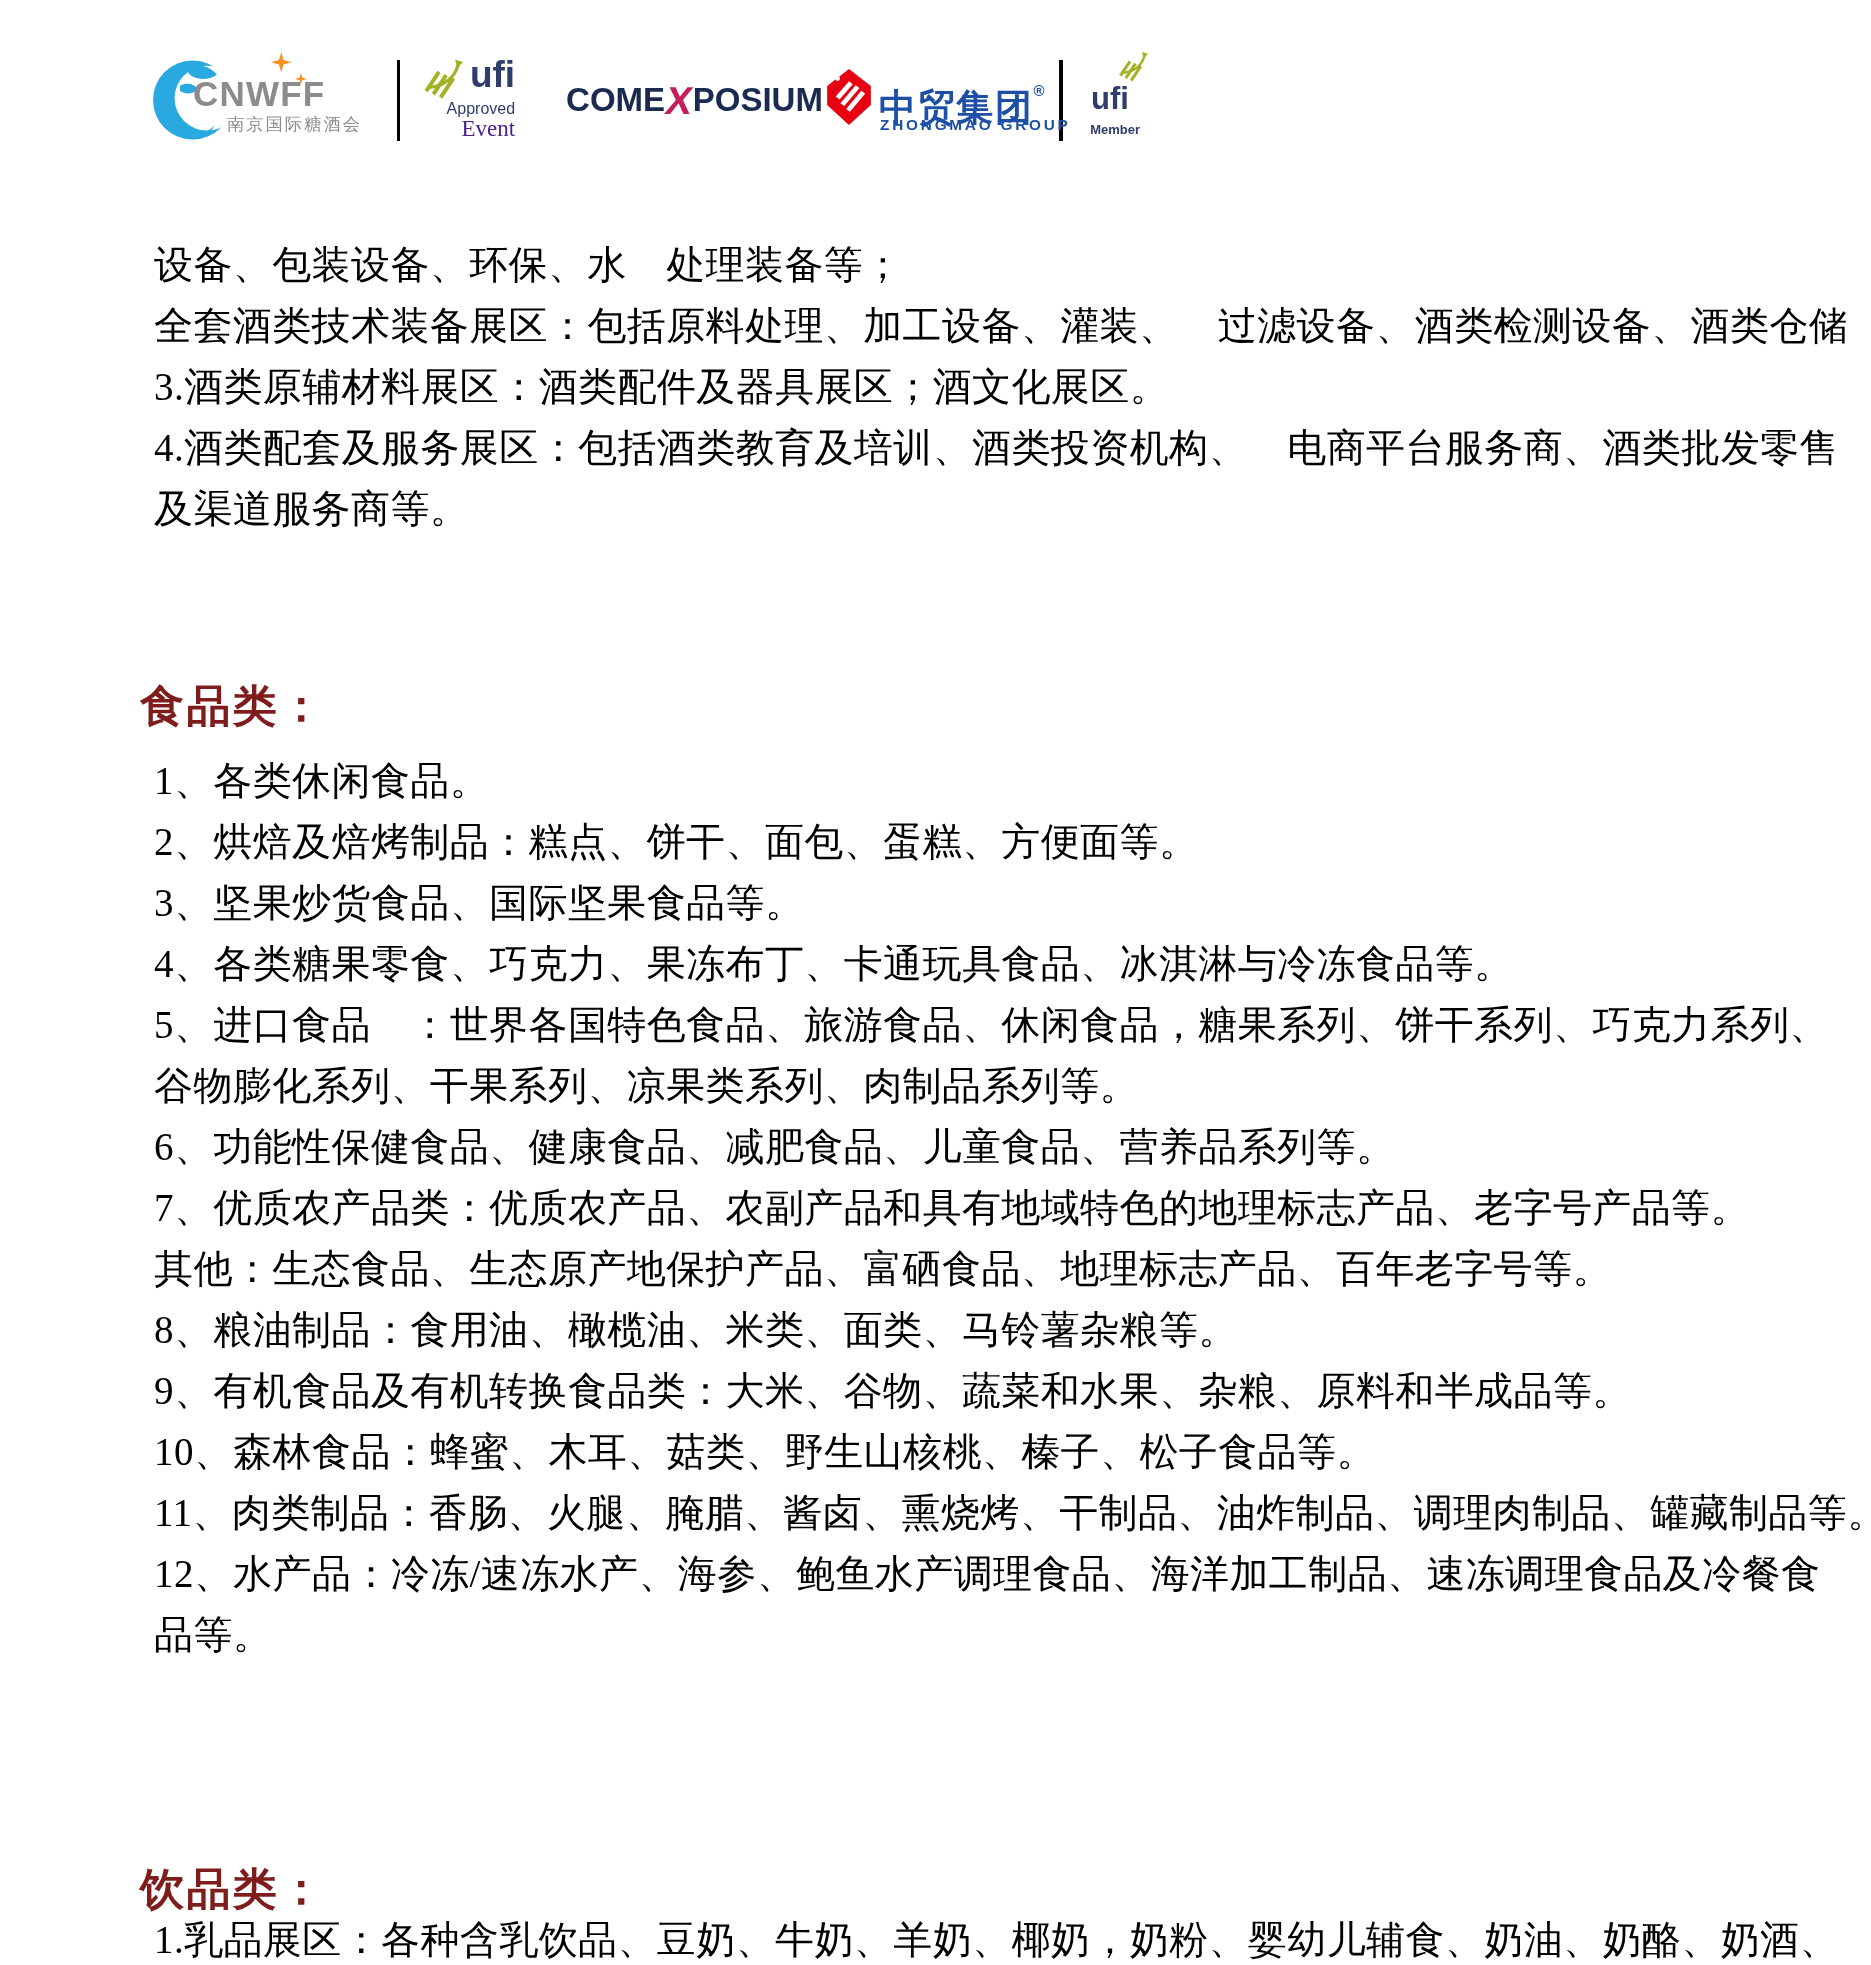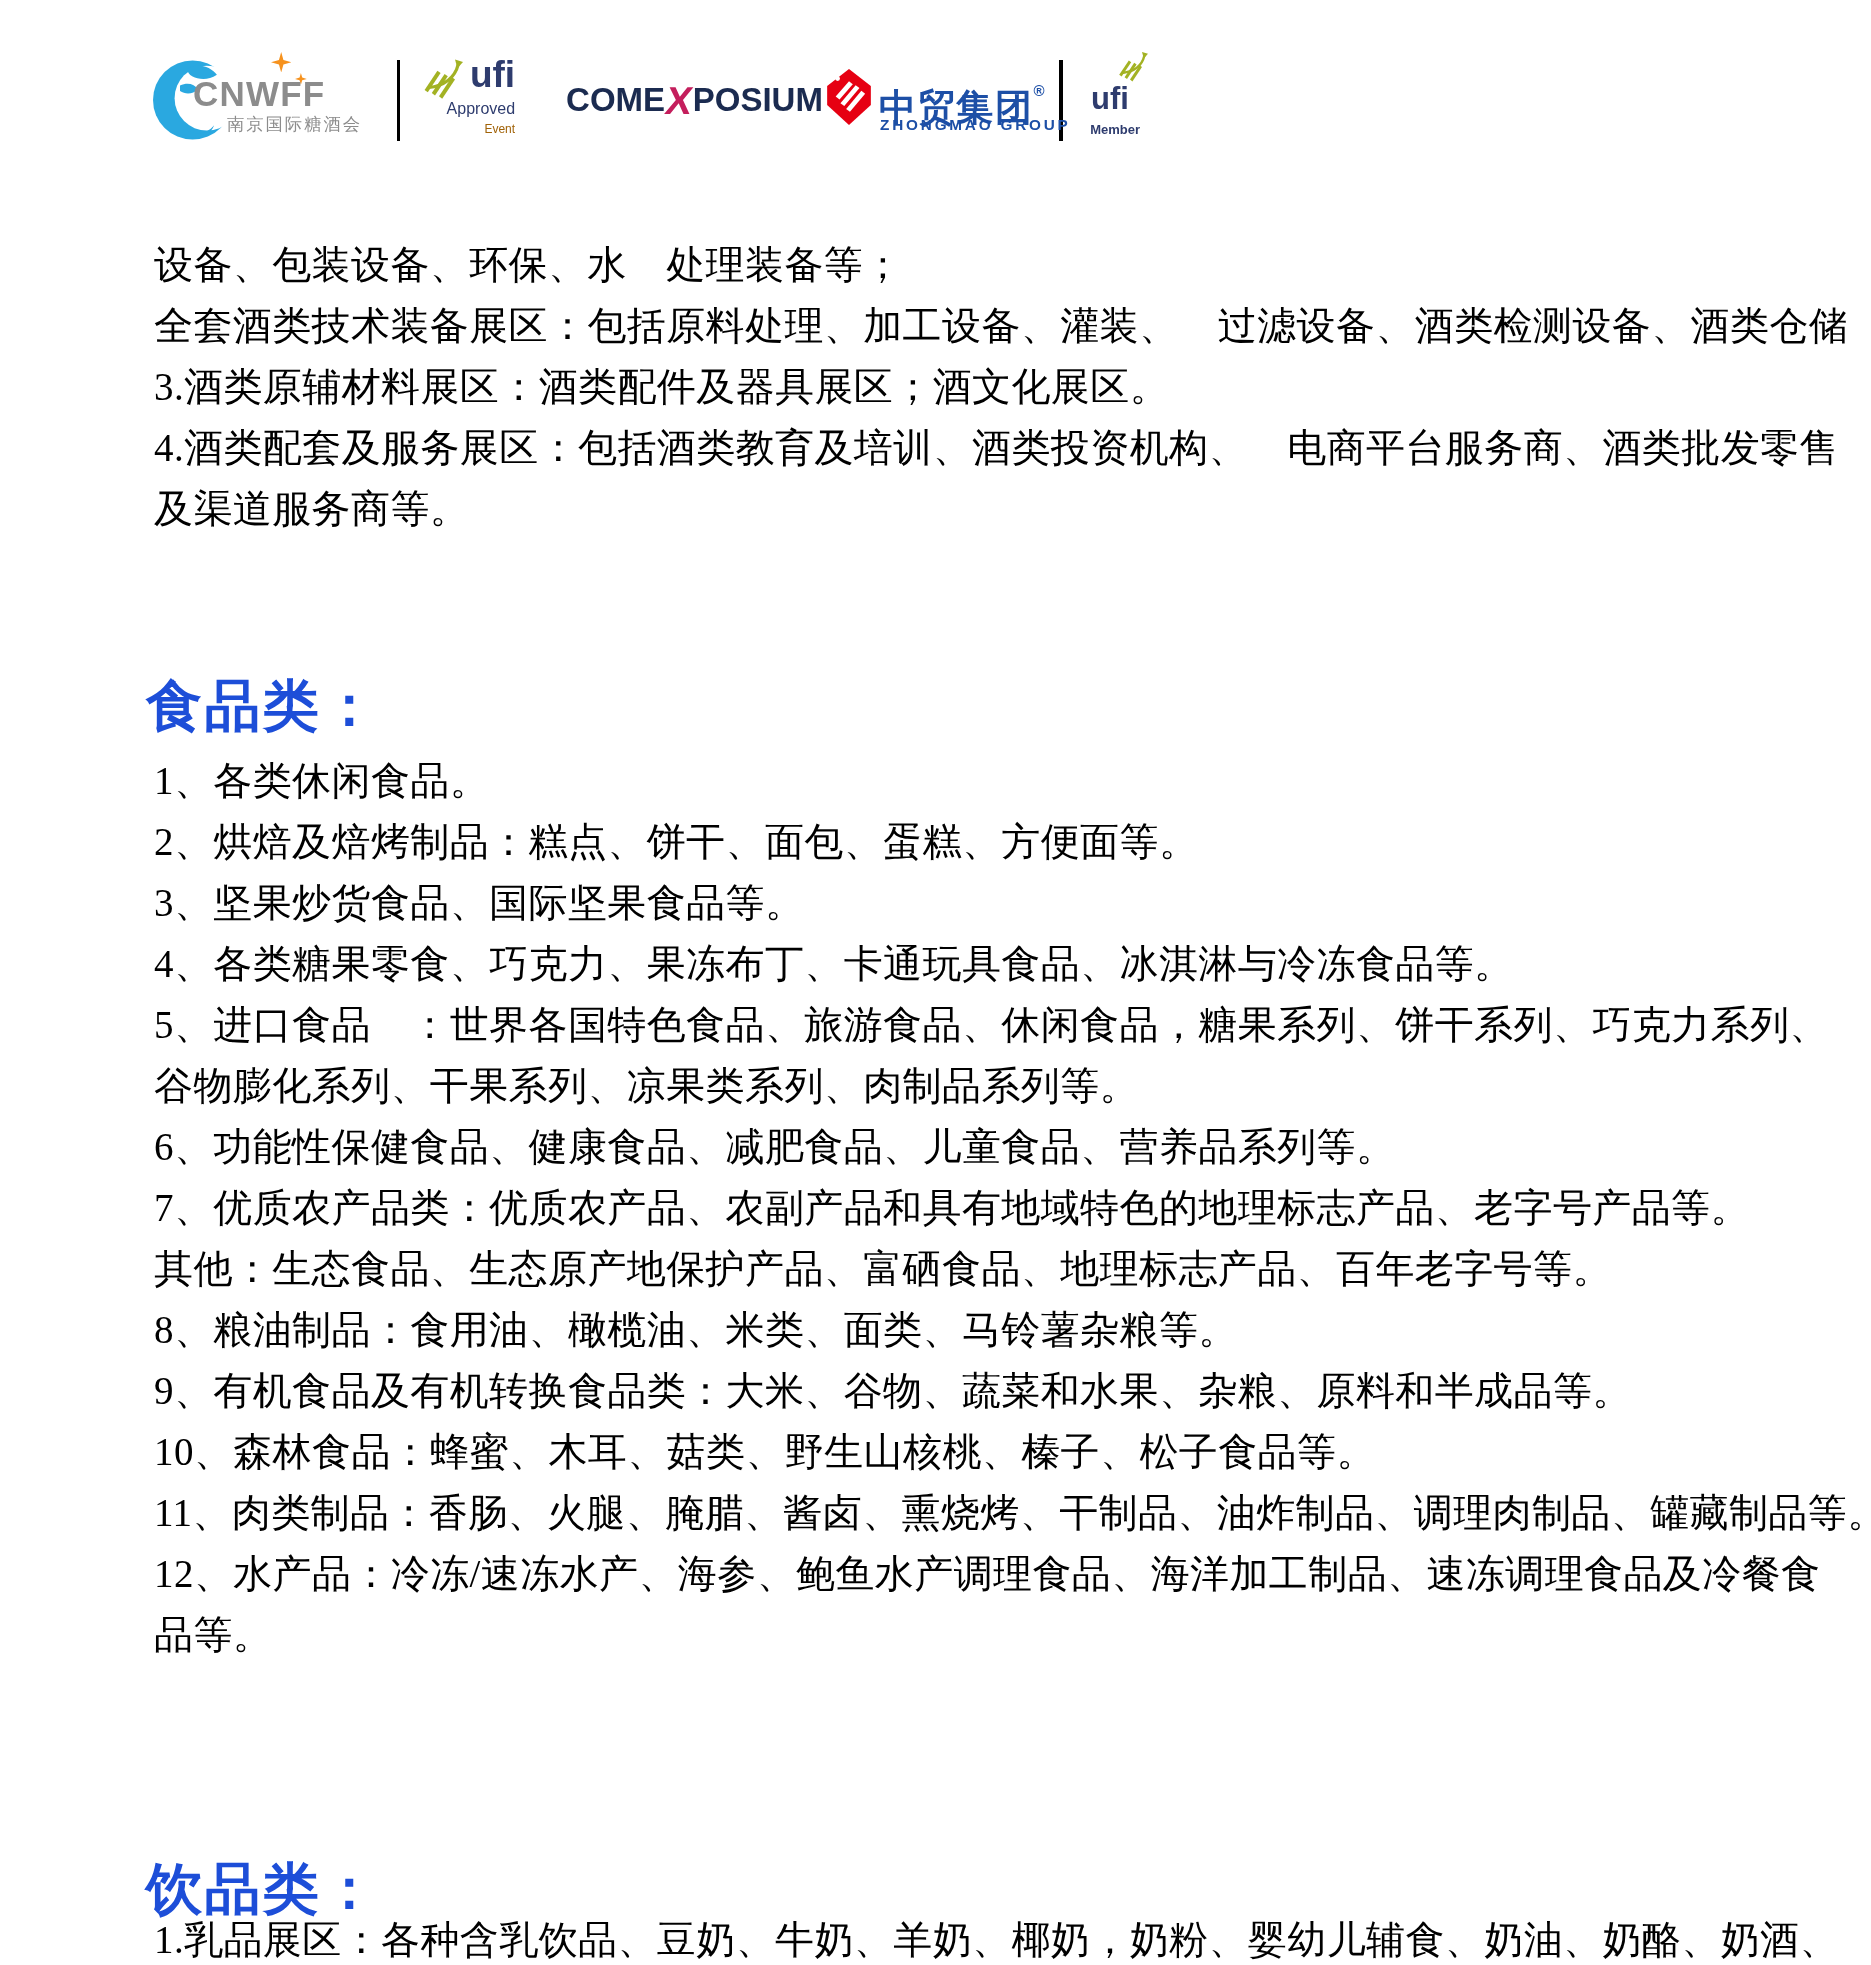--- a/index.html
+++ b/index.html
@@ -46,8 +46,8 @@
   }
   .ufi-sub1{position:absolute;right:0;top:48px;font-family:"Liberation Sans","DejaVu Sans",sans-serif;
     font-size:16px;line-height:18px;color:#2E3C6E;}
-  .ufi-sub2{position:absolute;right:0;top:68px;font-family:Liberation Sans, sans-serif;
-    font-size:12px;line-height:18px;color:#a16207;}
+  .ufi-sub2{position:absolute;right:0;top:68px;font-family:Liberation Serif, serif;
+    font-size:23px;line-height:18px;color:#4c1d95;}
 
   .ufi-member{position:relative;width:65px;height:96px;flex:0 0 auto;}
   .ufi-leaf-m{position:absolute;right:2.4px;top:0;width:33px;height:30px;}

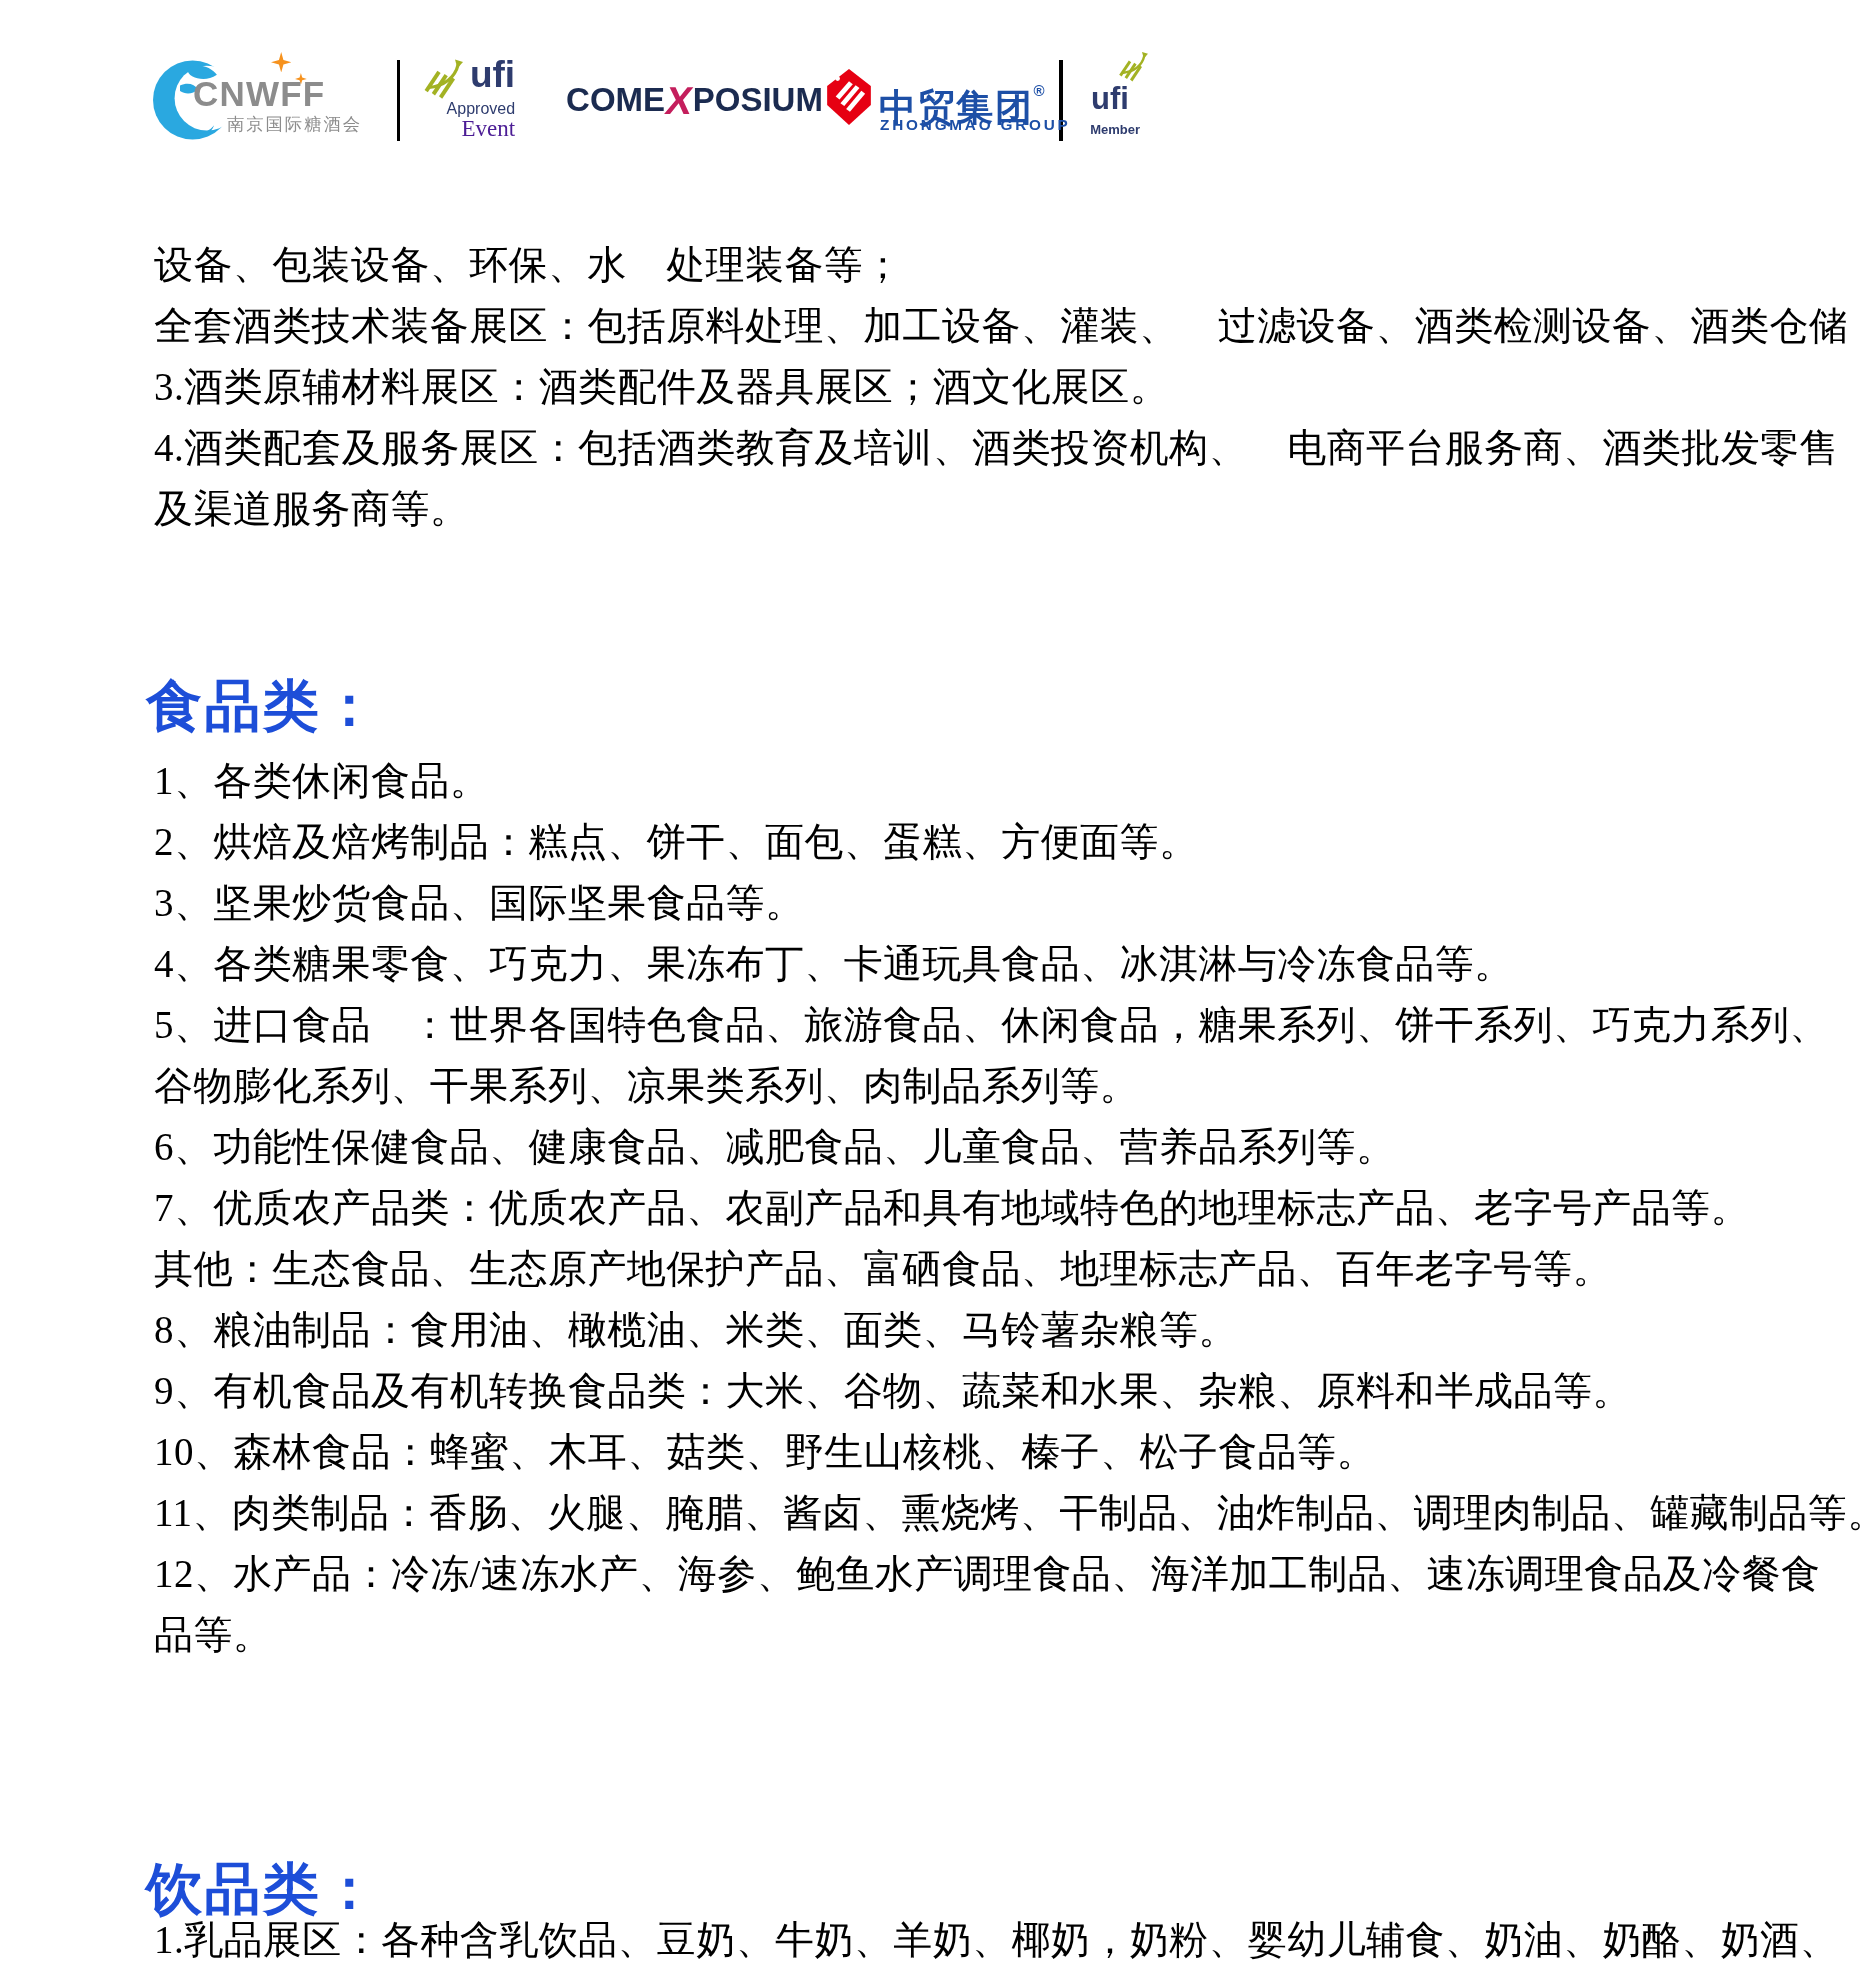--- a/index.html
+++ b/index.html
@@ -89,9 +89,9 @@
   .textblock{position:absolute;left:154px;width:1596px;}
   .line{height:61px;line-height:61px;font-size:39px;letter-spacing:0.4px;white-space:nowrap;}
   .section-heading{
-    position:absolute;left:146px;height:61px;line-height:61px;
-    font-family:"Liberation Sans","DejaVu Sans",sans-serif;
-    font-weight:bold;font-size:56px;letter-spacing:2.4px;color:#1d4ed8;white-space:nowrap;
+    position:absolute;left:140px;height:61px;line-height:61px;
+    font-family:"Liberation Sans","DejaVu Sans",sans-serif;
+    font-weight:bold;font-size:44px;letter-spacing:2.4px;color:#7f1d1d;white-space:nowrap;
   }
   #intro{top:234px;}
   #food-heading{top:675px;}

